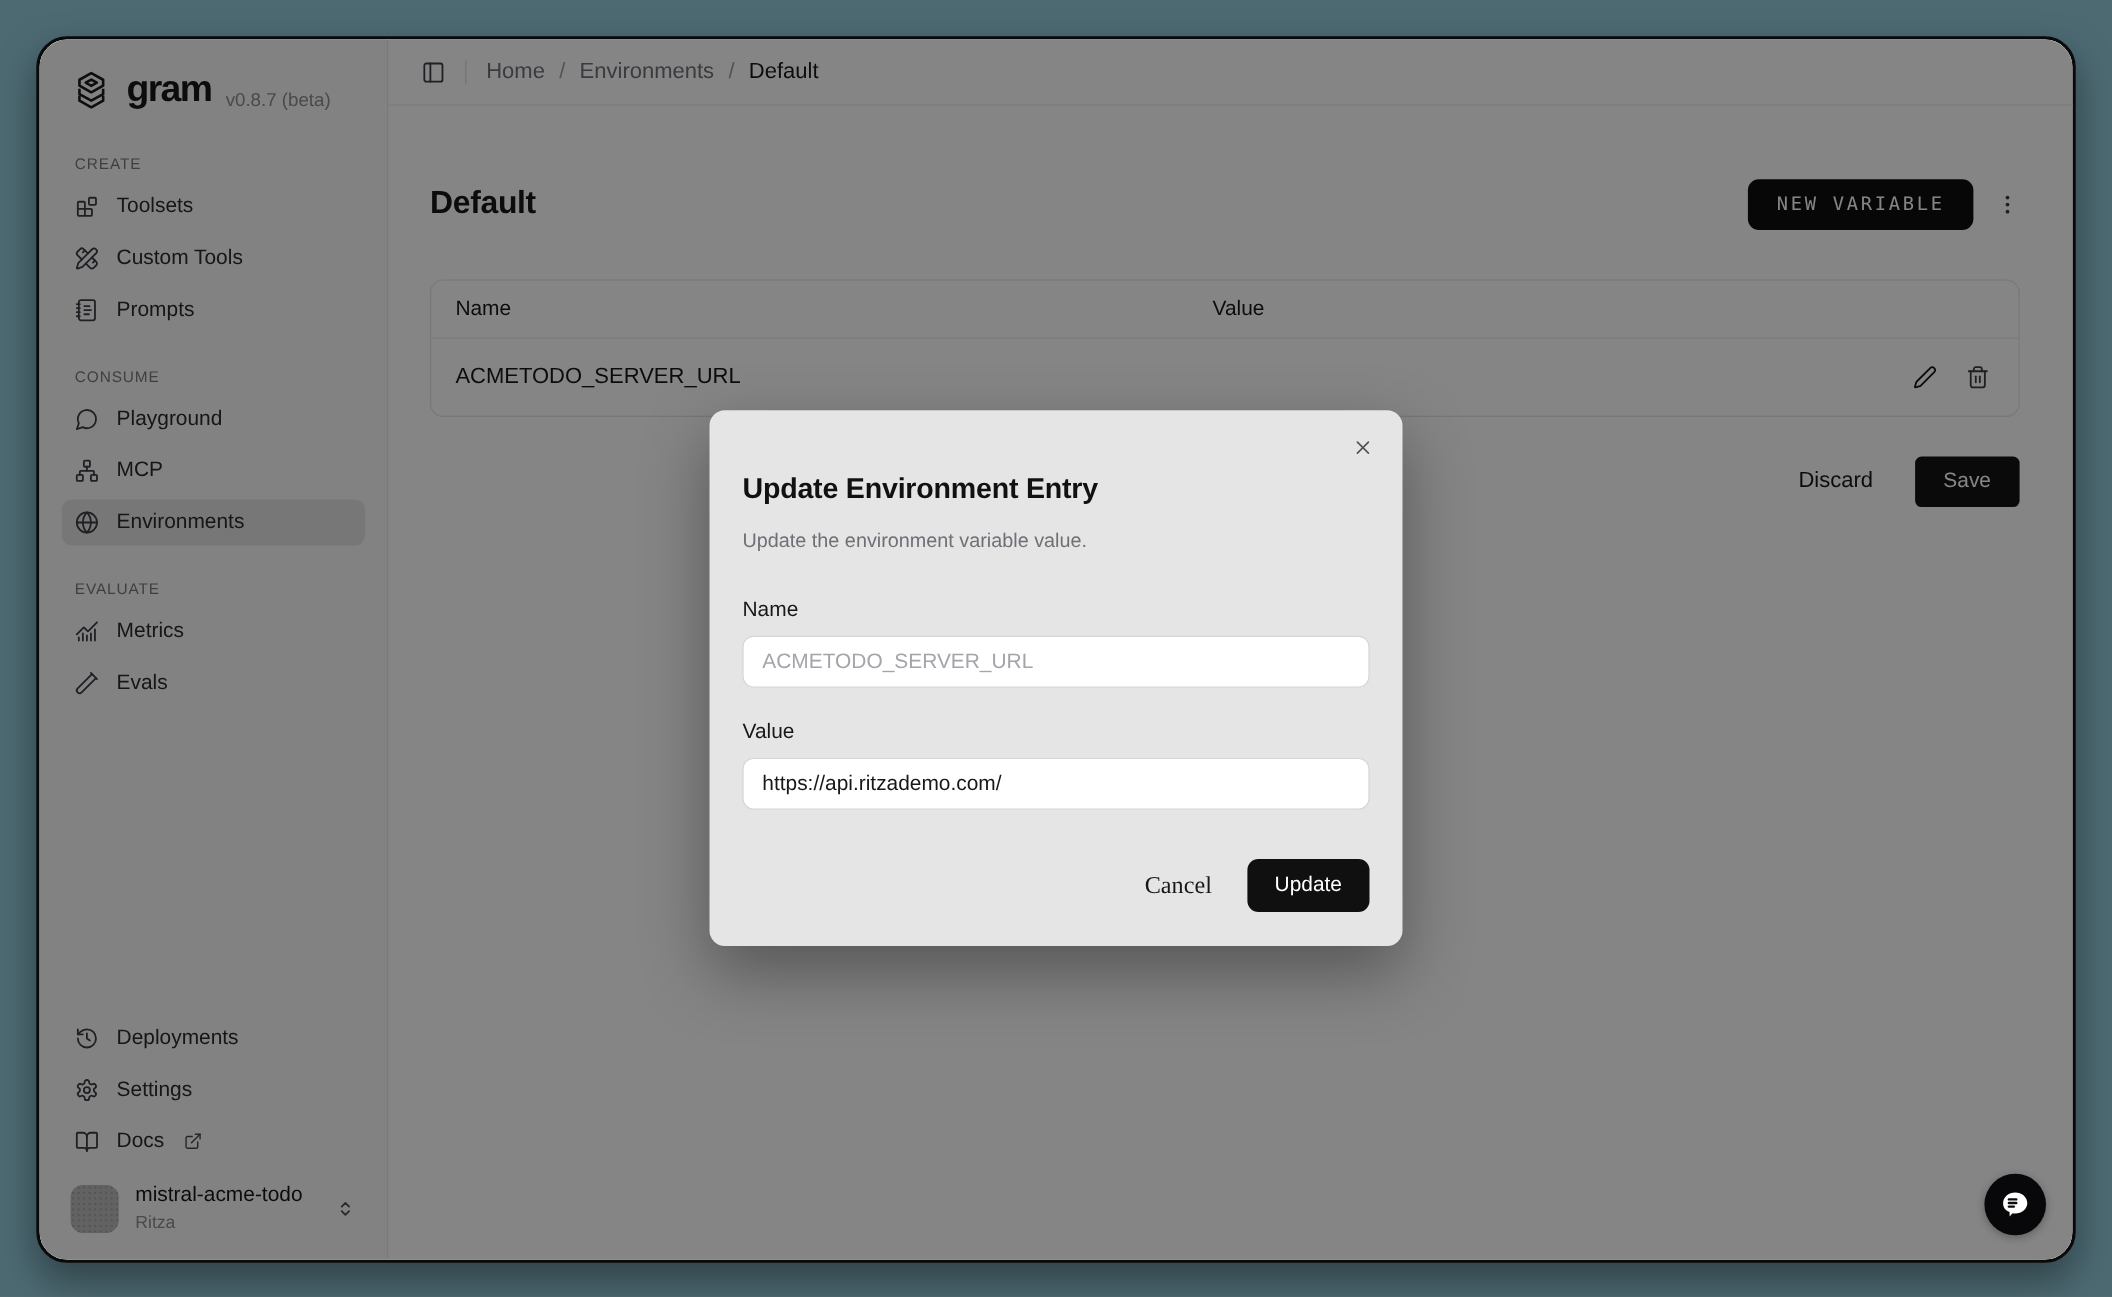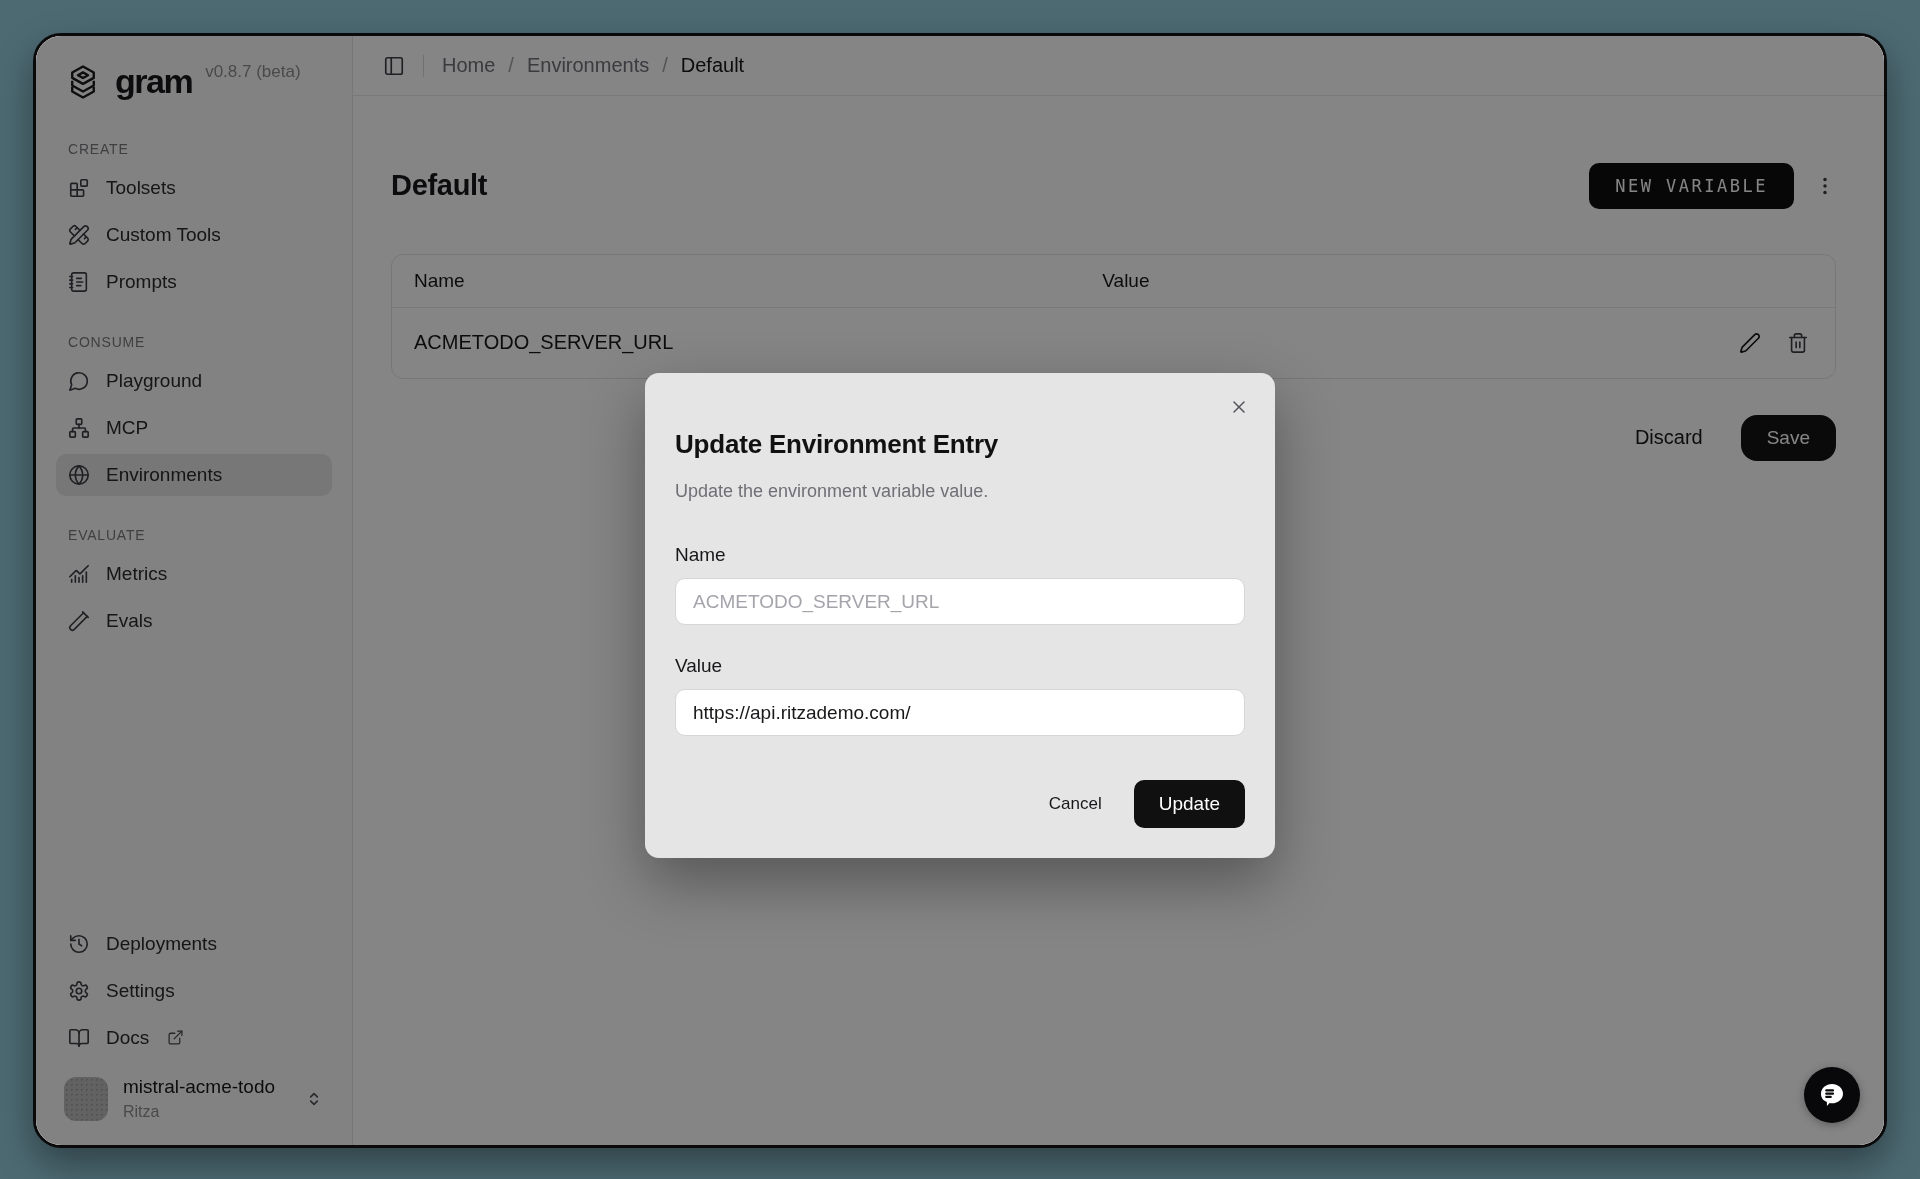--- a/index.html
+++ b/index.html
@@ -30,7 +30,7 @@
     display: flex; flex-direction: column;
     padding: 26px 20px 22px;
   }
-  .logo-row { display: flex; align-items: flex-start; gap: 13px; padding: 0 8px; margin-bottom: 40px; }
+  .logo-row { display: flex; align-items: flex-end; gap: 13px; padding: 0 8px; margin-bottom: 40px; }
   .logo-row .logo { align-self: center; width: 38px; height: 38px; color: #1c1c1e; }
   .logo-row .logo svg { width: 38px; height: 38px; display: block; }
   .brand { font-size: 34px; font-weight: 700; letter-spacing: -1.5px; color: #18181b; }

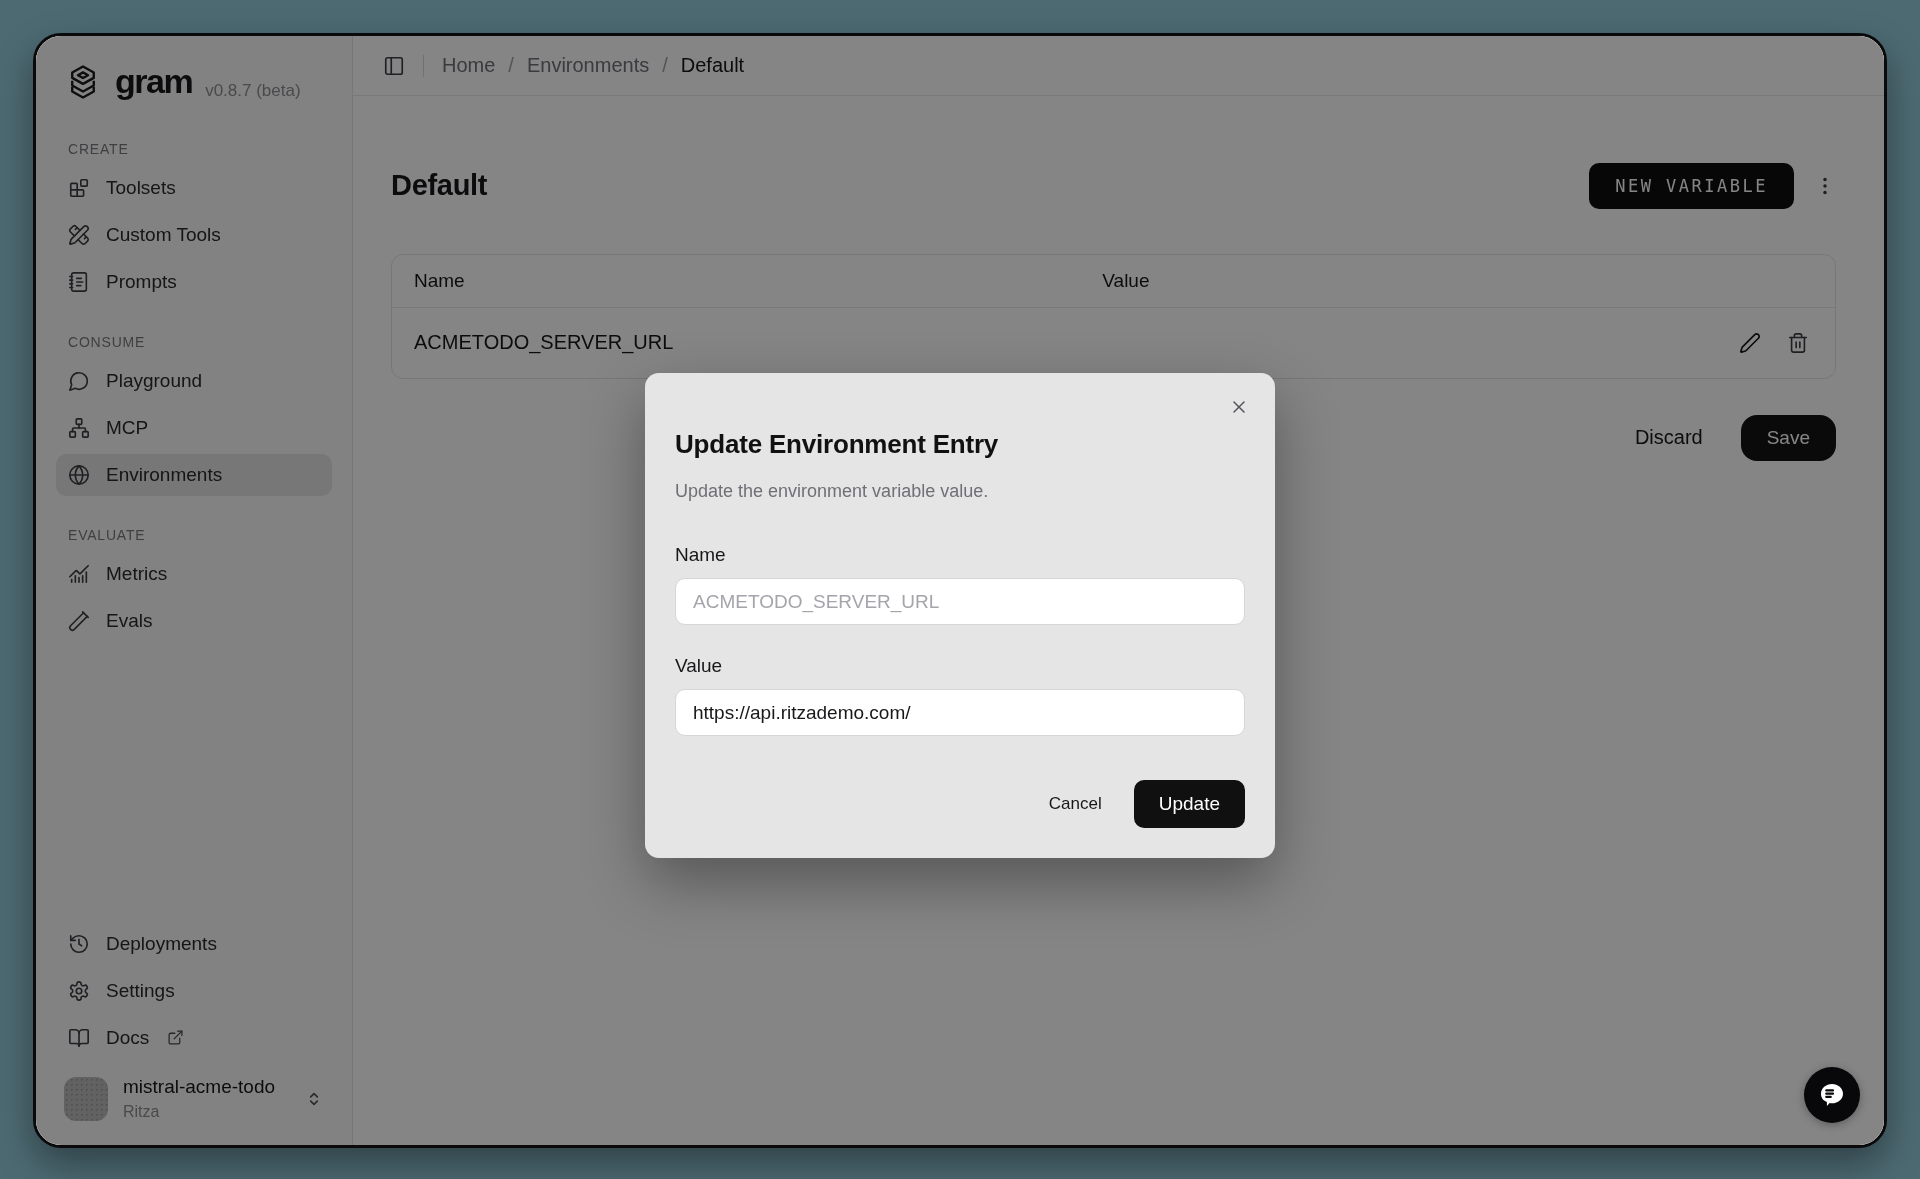--- a/index.html
+++ b/index.html
@@ -116,7 +116,7 @@
   .discard-btn { background: none; border: none; font-size: 20px; color: #18181b; cursor: pointer; font-family: inherit; }
   .save-btn {
     background: #141415; color: #fff; border: none;
-    font-size: 19px; padding: 12px 26px; border-radius: 16px;
+    font-size: 19px; padding: 12px 26px; border-radius: 6px;
     cursor: pointer; font-family: inherit;
   }
 

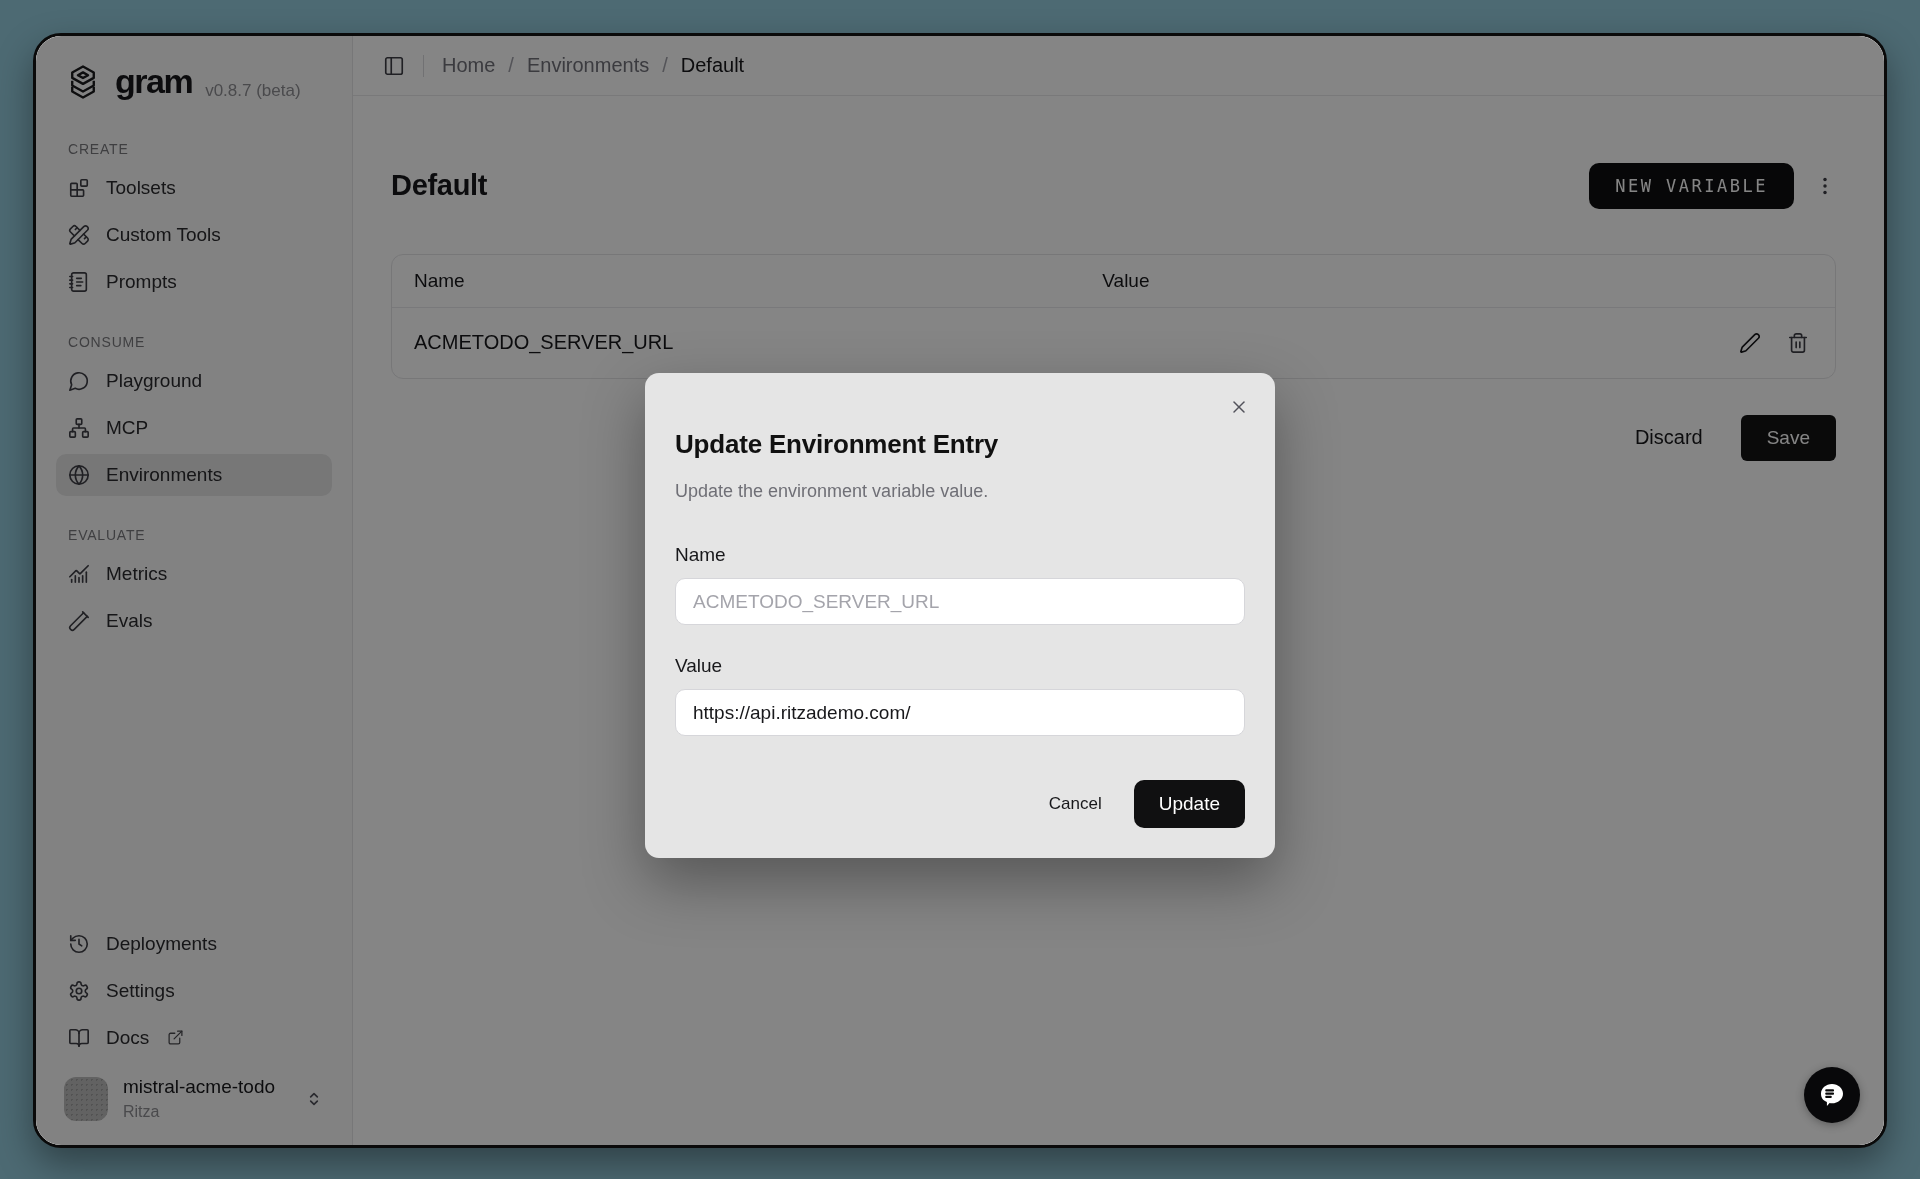--- a/index.html
+++ b/index.html
@@ -158,7 +158,7 @@
   }
   .field-input::placeholder { color: #a4a4ab; }
   .modal-actions { display: flex; justify-content: flex-end; align-items: center; gap: 10px; margin-top: 44px; }
-  .cancel-btn { background: none; border: none; font-size: 17px; color: #18181b; padding: 12px 22px; cursor: pointer; font-family: Liberation Sans, sans-serif; }
+  .cancel-btn { background: none; border: none; font-size: 22px; color: #18181b; padding: 12px 22px; cursor: pointer; font-family: Liberation Serif, serif; }
   .update-btn {
     background: #101011; color: #fff; border: none;
     font-size: 19px; padding: 13px 25px; border-radius: 10px;

